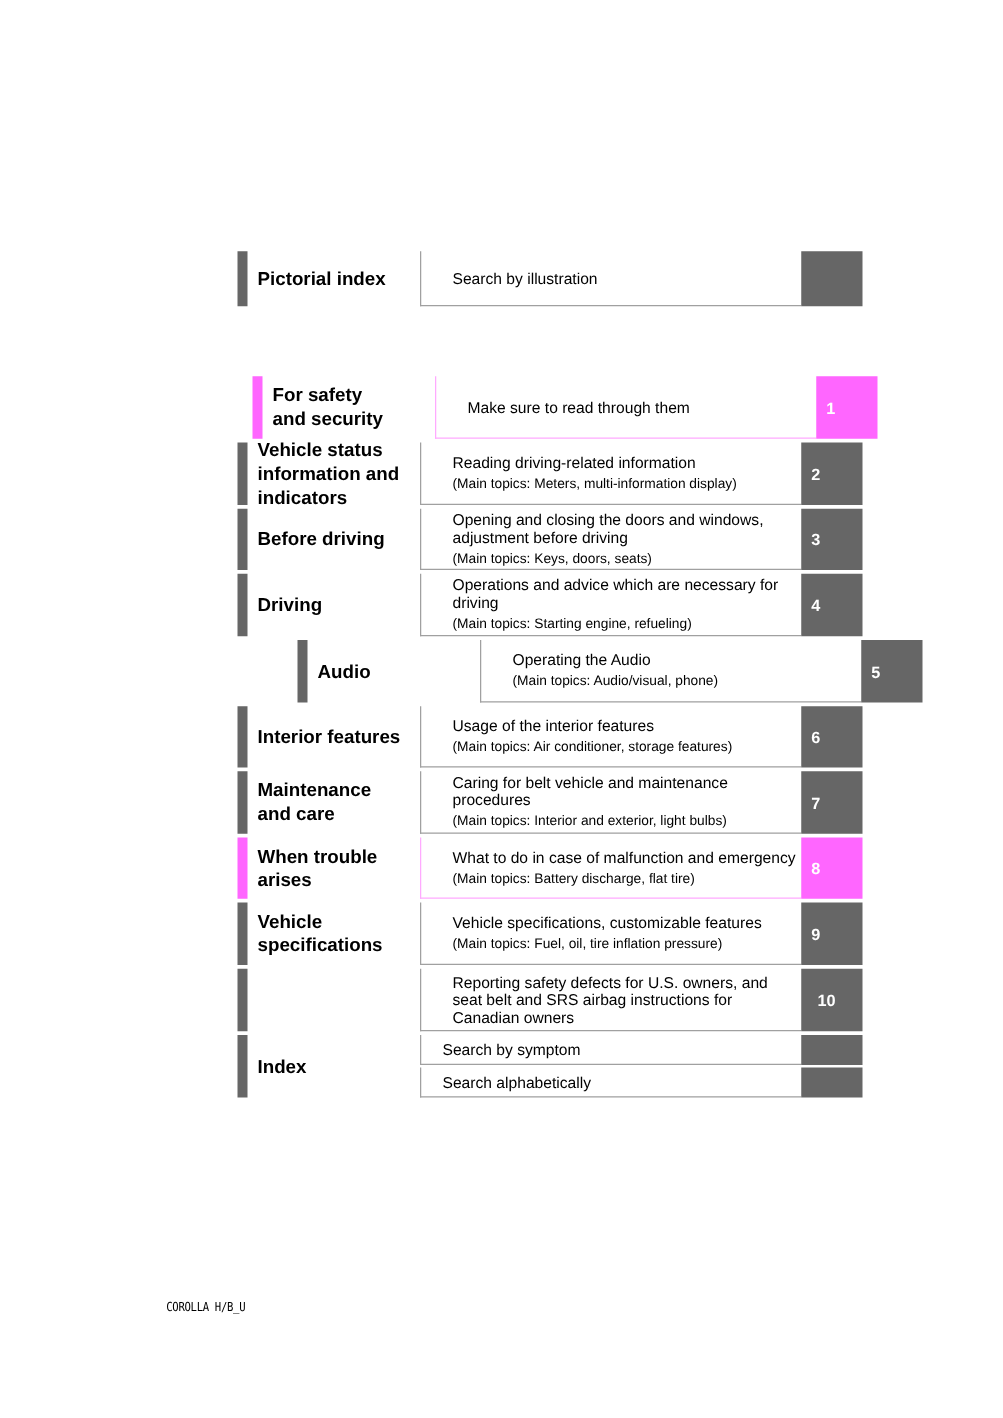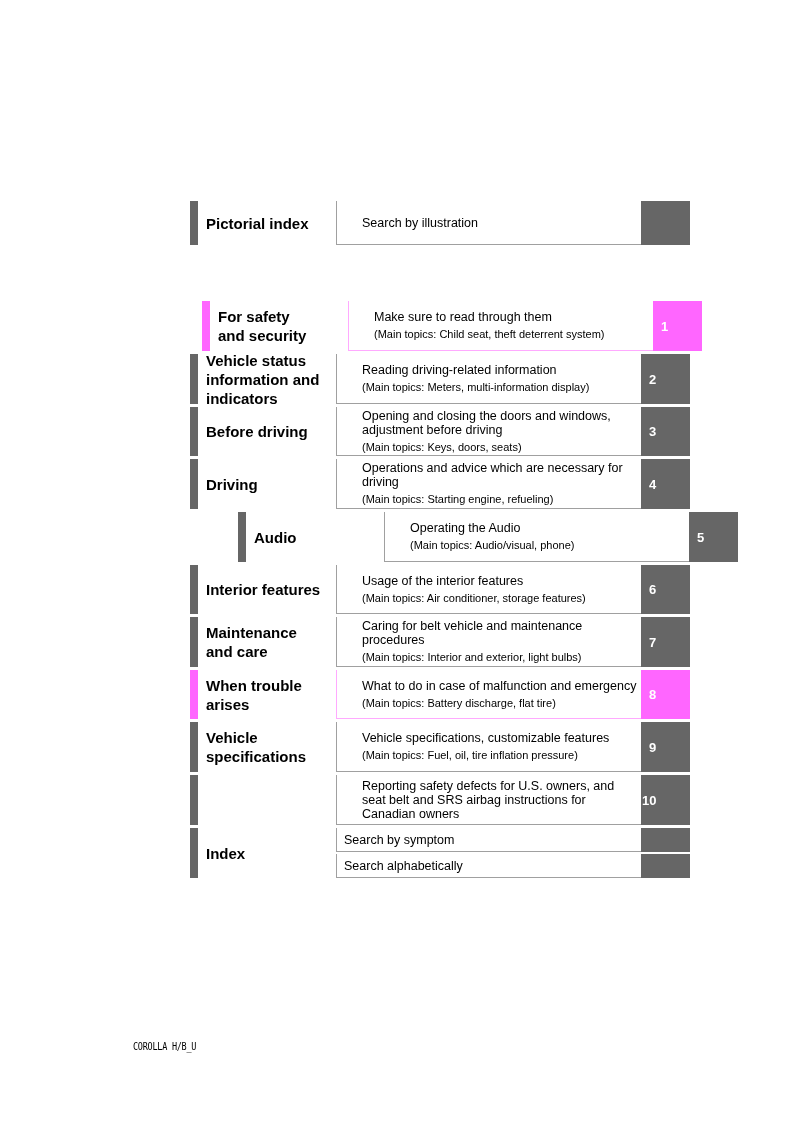--- a/index.html
+++ b/index.html
@@ -63,7 +63,6 @@
   </div>
   <div class="panel">
     <div class="main">Make sure to read through them</div>
-    <div class="sub">(Main topics: Child seat, theft deterrent system)</div>
   </div>
   <div class="tab">1</div>
 </div>

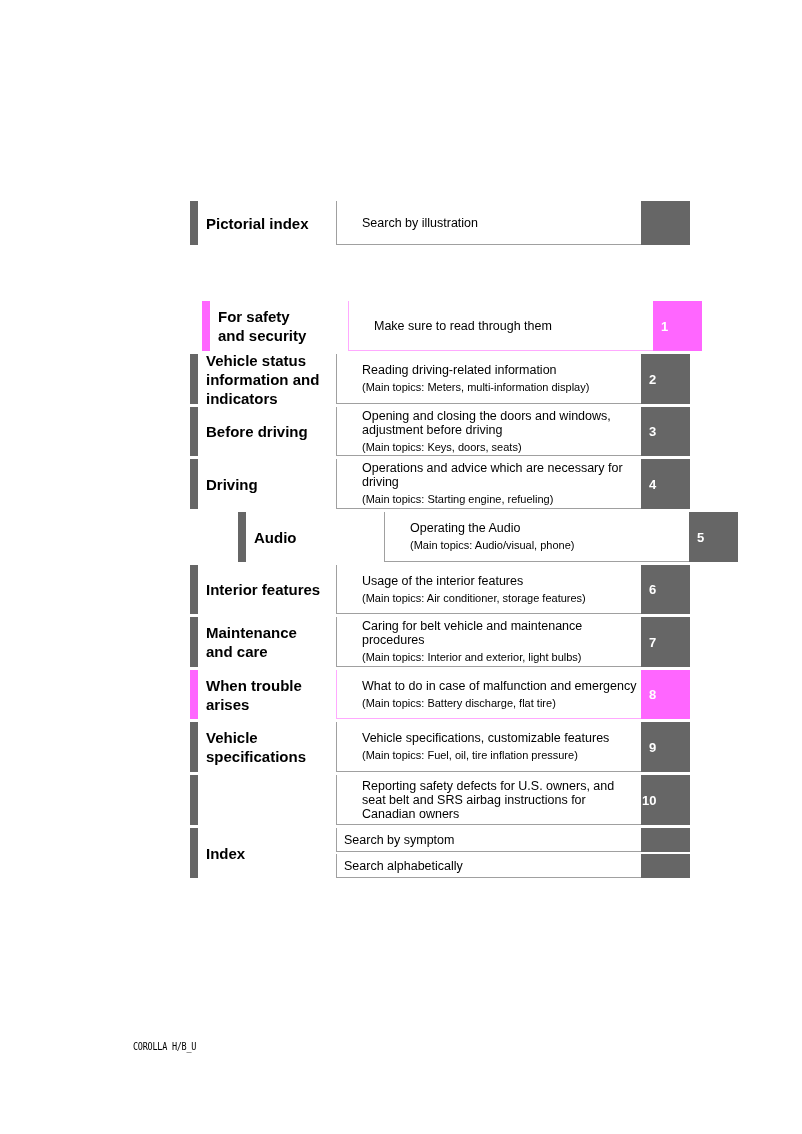--- a/index.html
+++ b/index.html
@@ -27,7 +27,7 @@
       background: var(--c); color: #fff; font-weight: bold; font-size: 13px;
       display: flex; align-items: center; padding-left: 8px; box-sizing: border-box;
     }
-    .tab.ten { padding-left: 1px; }
+    .tab.ten { padding-left: 13px; }
     .grey { --c: #666666; --bc: #a0a0a0; }
     .pink { --c: #ff66ff; --bc: #ff99ff; }
     .pink .panel { border-left-color: #ffaaff; border-bottom-color: #ffaaff; }

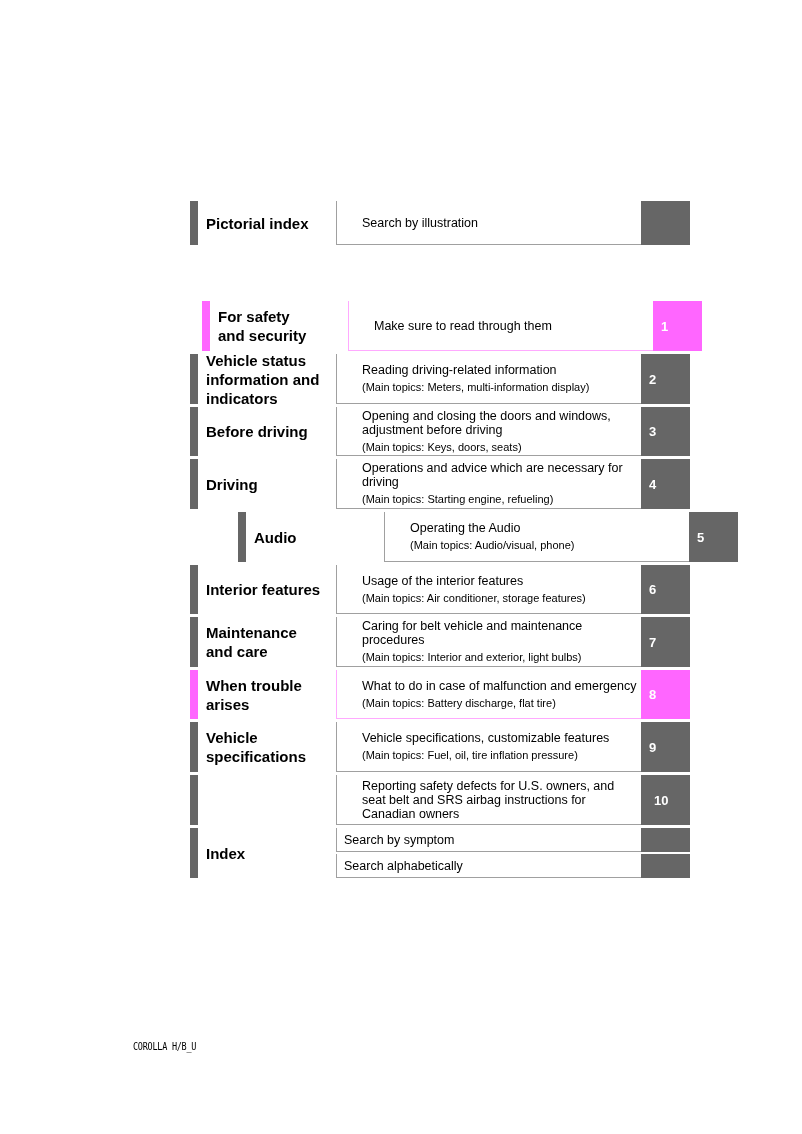--- a/index.html
+++ b/index.html
@@ -34,7 +34,7 @@
     .idx-panel {
       position: absolute; left: 146px; width: 305px; height: 24px;
       border-left: 1px solid #a0a0a0; border-bottom: 1px solid #a0a0a0;
-      box-sizing: border-box; padding-left: 7px; display: flex; align-items: center;
+      box-sizing: border-box; padding-left: 17px; display: flex; align-items: center;
       font-size: 12.5px;
     }
     .idx-tab { position: absolute; left: 451px; width: 49px; height: 24px; background: #666666; }

